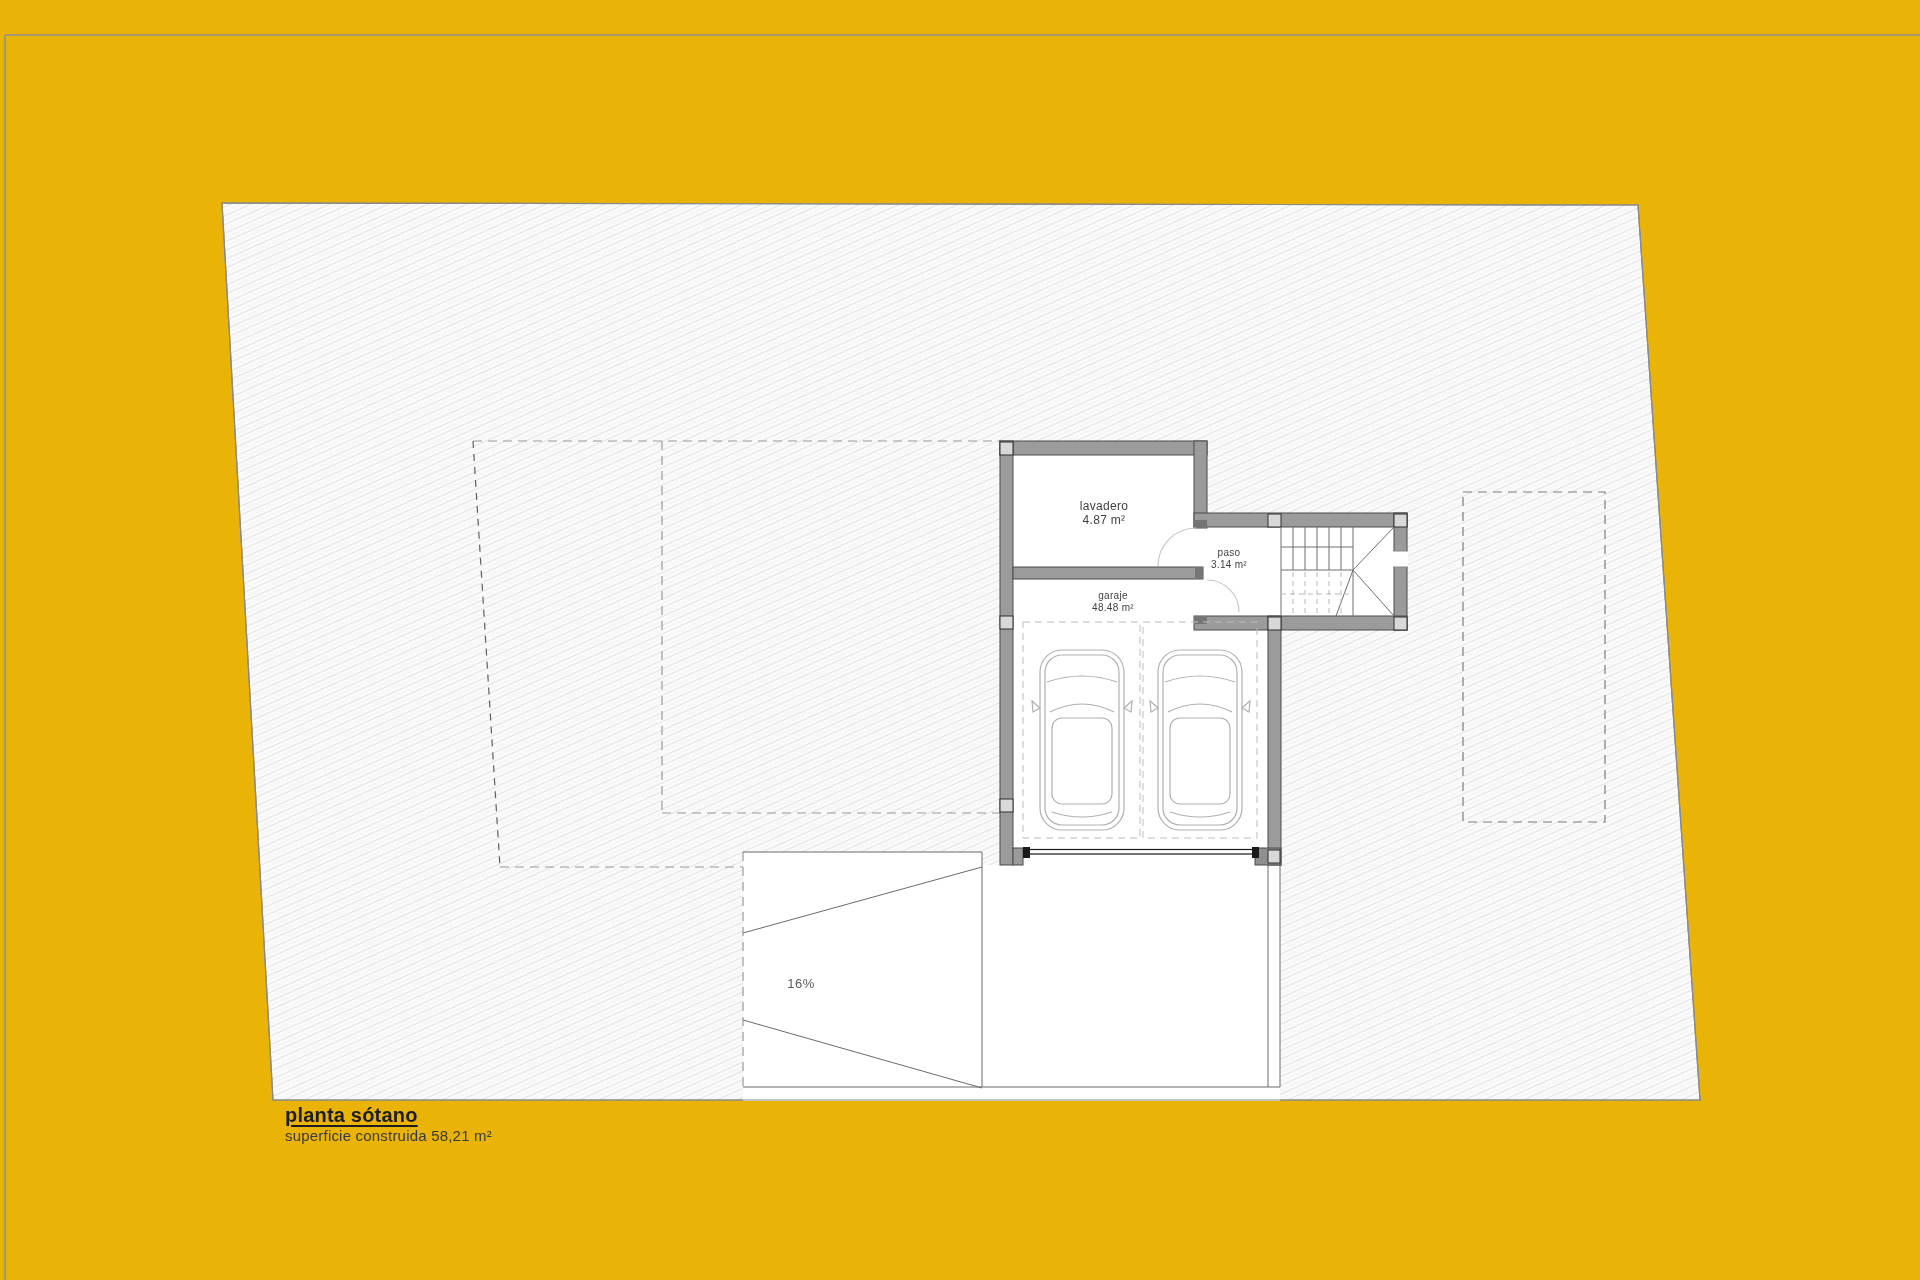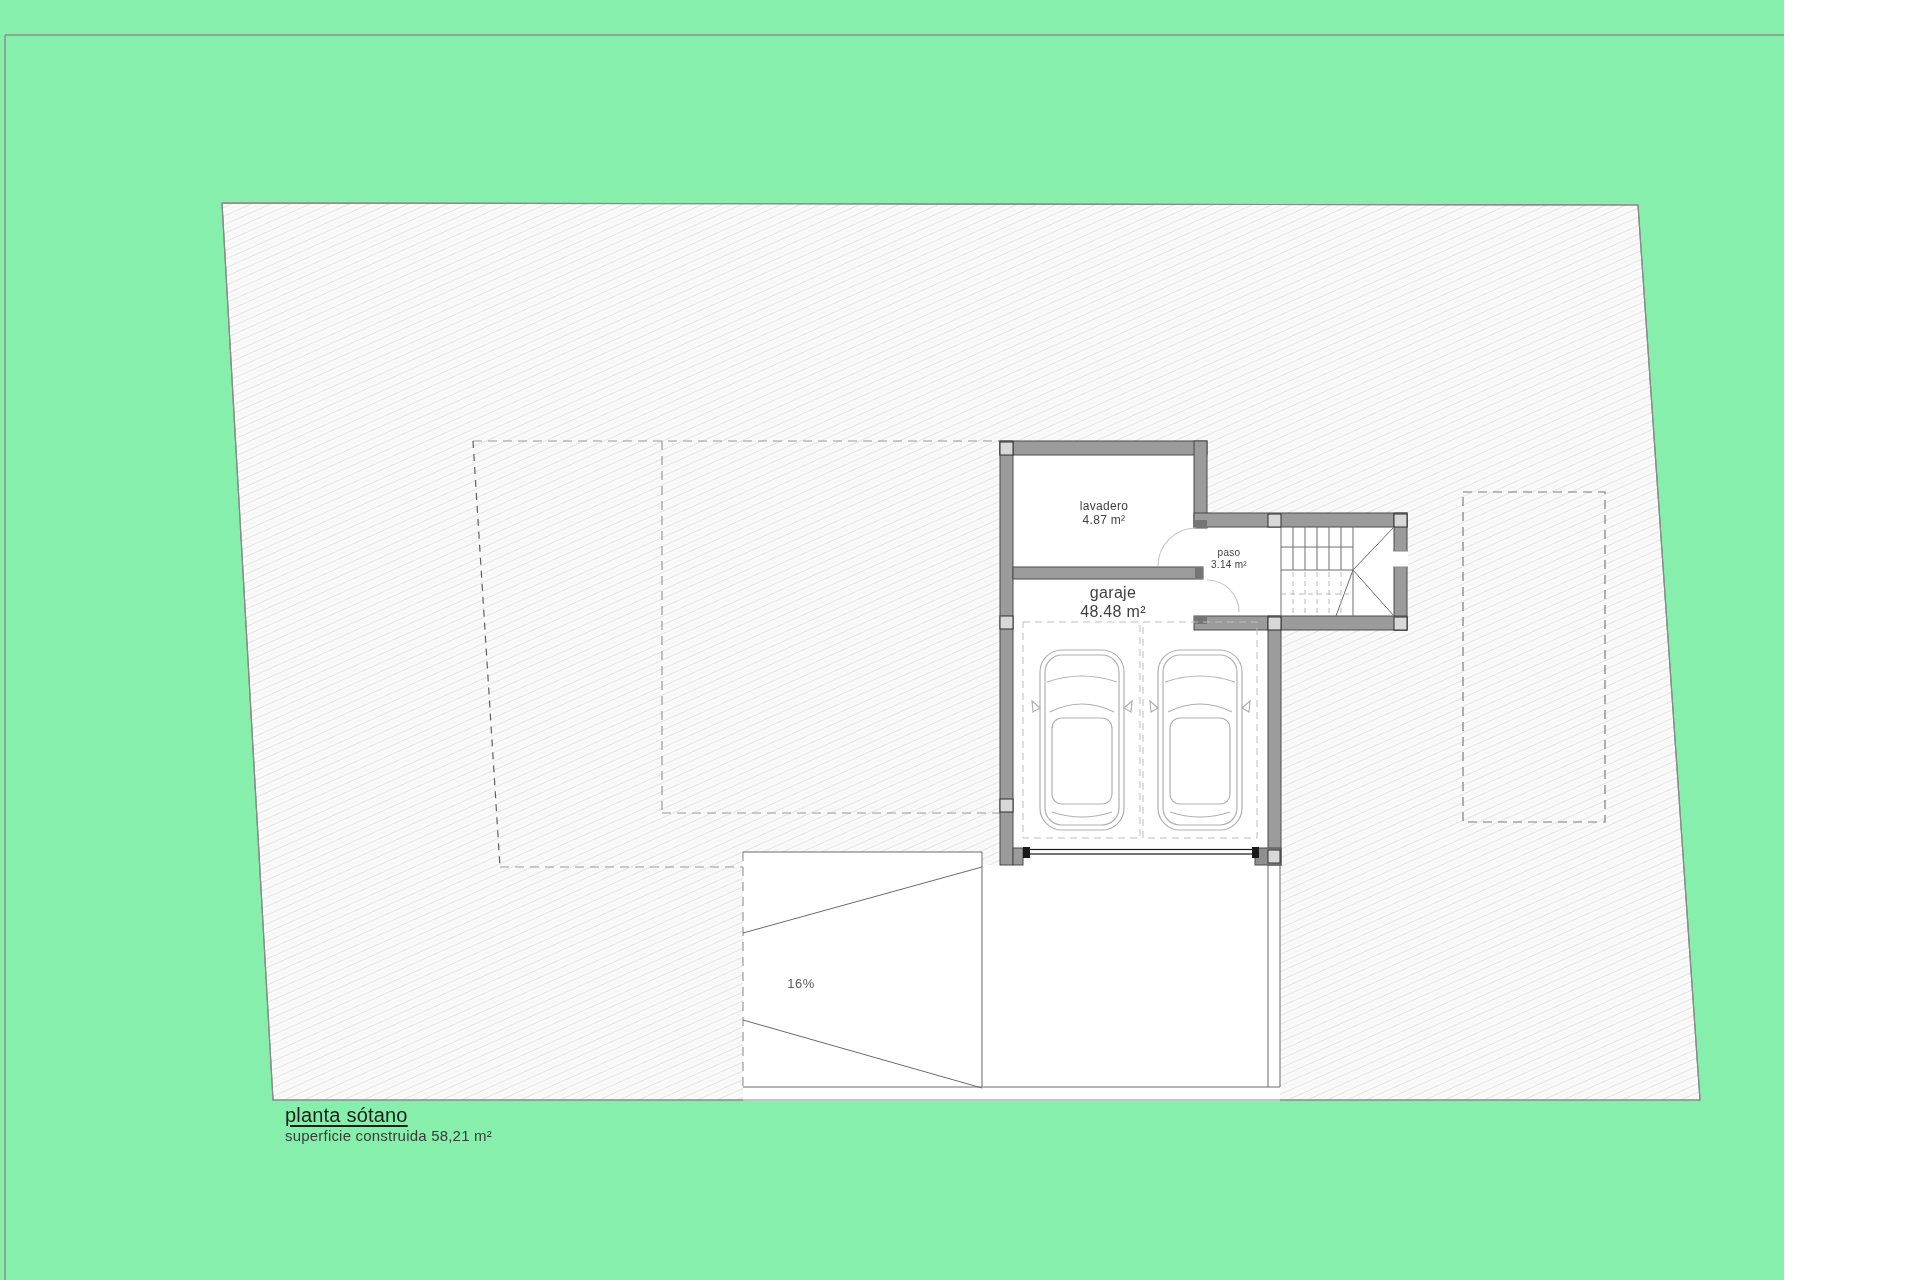--- a/index.html
+++ b/index.html
@@ -5,8 +5,8 @@
   html,body{margin:0;padding:0;background:#fff;}
   #canvas{
     position:relative;
-    width:1784px;height:1280px;
-    background:#86efac;
+    width:1920px;height:1280px;
+    background:#eab308;
     font-family:"Liberation Sans", sans-serif;
     overflow:hidden;
   }

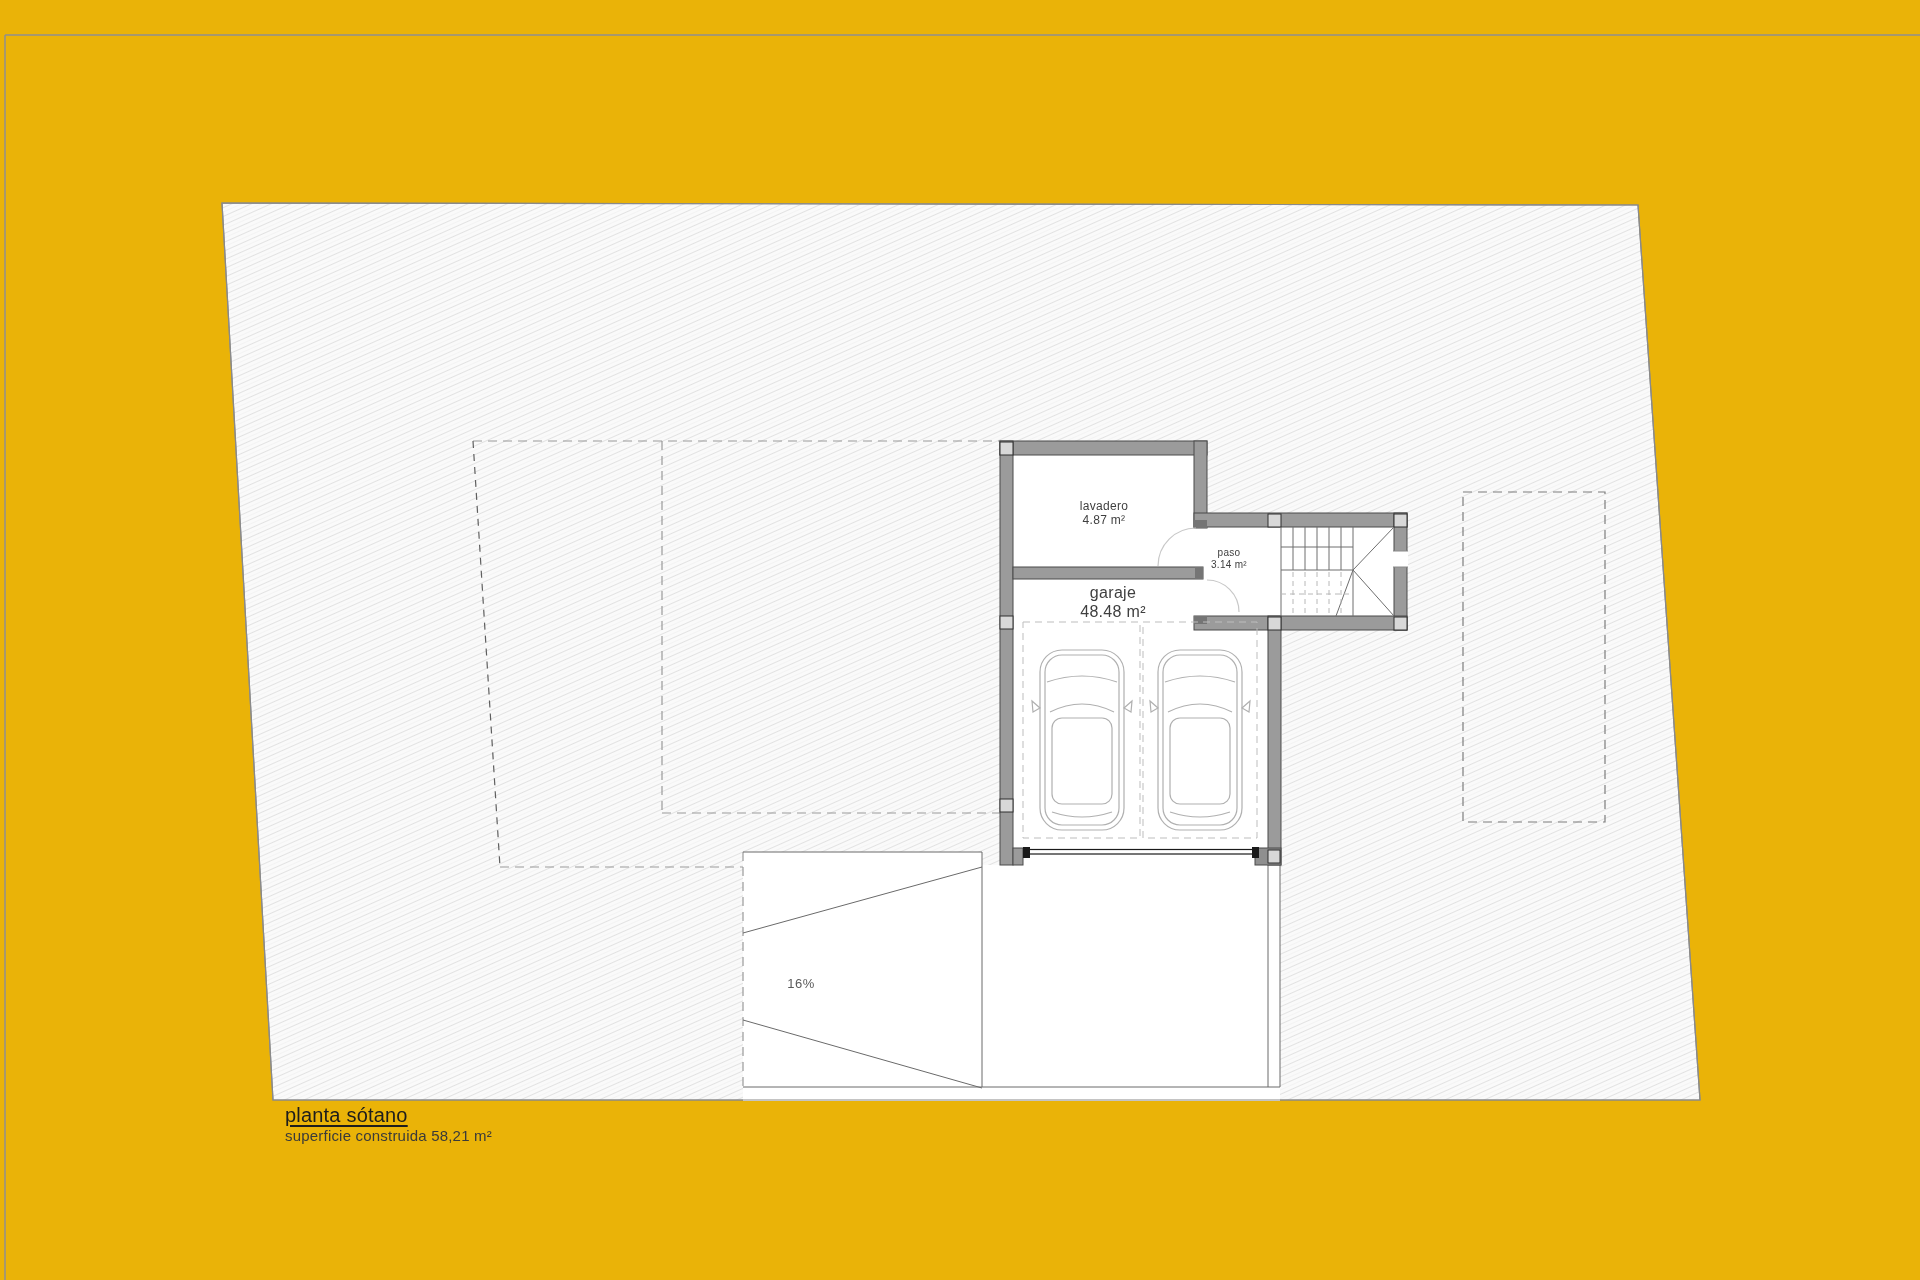--- a/index.html
+++ b/index.html
@@ -23,7 +23,7 @@
   .room-label .rname,.room-label .rarea{display:block;}
   .lbl-lavadero{left:1104px;top:513px;font-size:12px;}
   .lbl-paso{left:1229px;top:559px;font-size:10px;}
-  .lbl-garaje{left:1113px;top:602px;font-size:16px;}
+  .lbl-garaje{left:1113px;top:602px;font-size:10px;}
   .lbl-ramp{
     position:absolute;left:801px;top:983px;
     transform:translate(-50%,-50%);

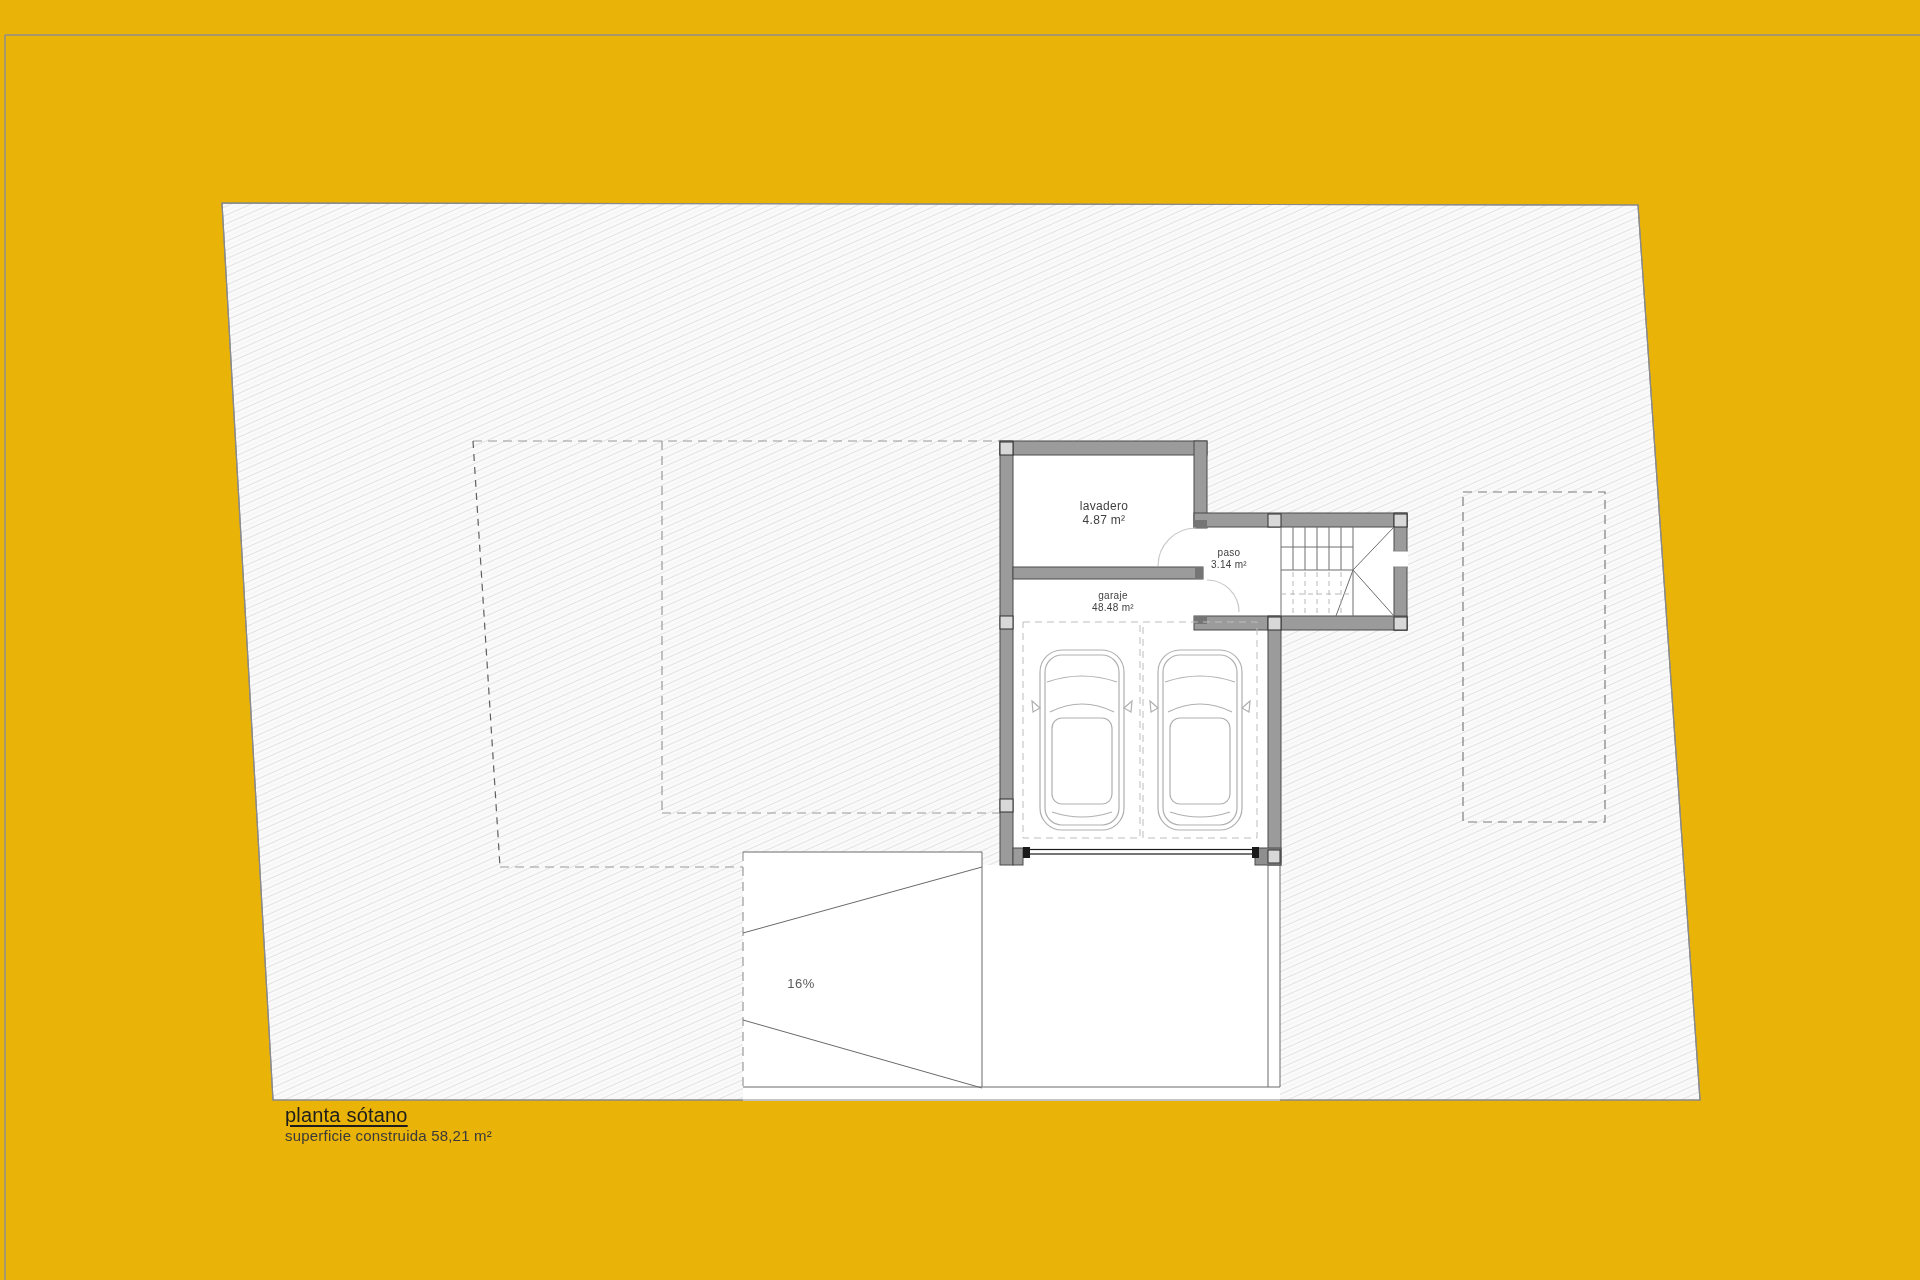--- a/index.html
+++ b/index.html
@@ -34,7 +34,7 @@
     color:#1d1d1d;
   }
   .title-block .main-title{
-    font-size:20px;font-weight:normal;
+    font-size:20px;font-weight:bold;
     text-decoration:underline;
     text-underline-offset:3px;
     letter-spacing:.2px;

